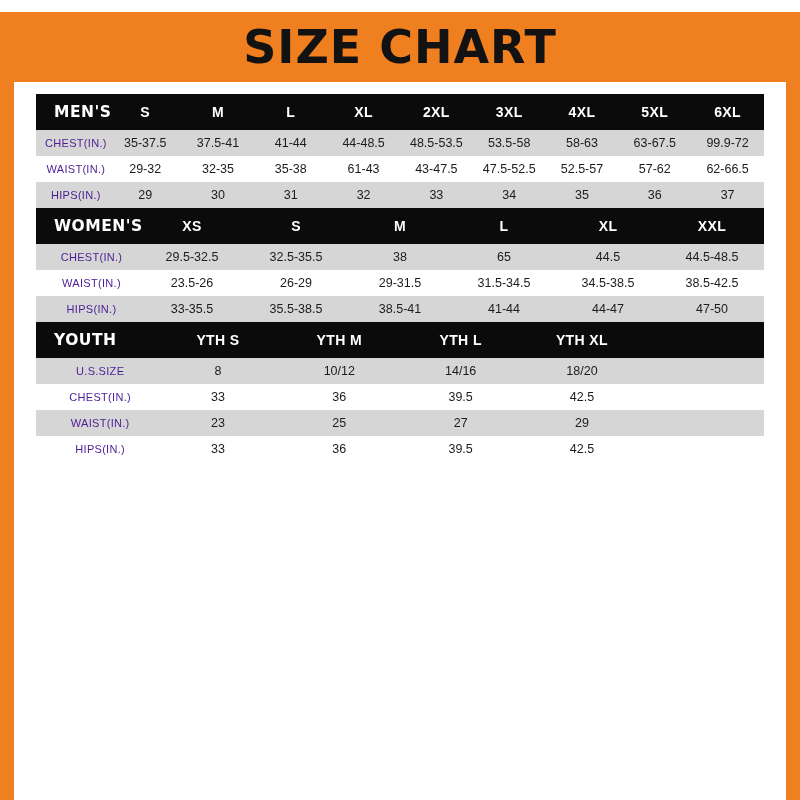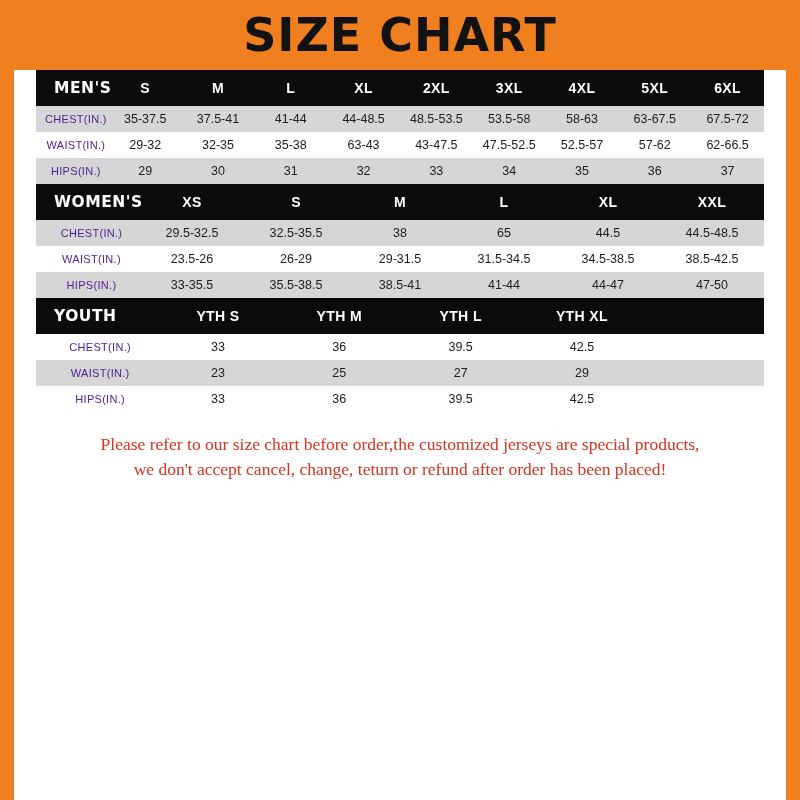--- a/index.html
+++ b/index.html
@@ -28,7 +28,7 @@
     display: flex;
     align-items: center;
     justify-content: center;
-    margin: 0 -14px;
+    margin: 12px -14px;
   }
   .header-title {
     font-family: "DejaVu Sans", sans-serif;

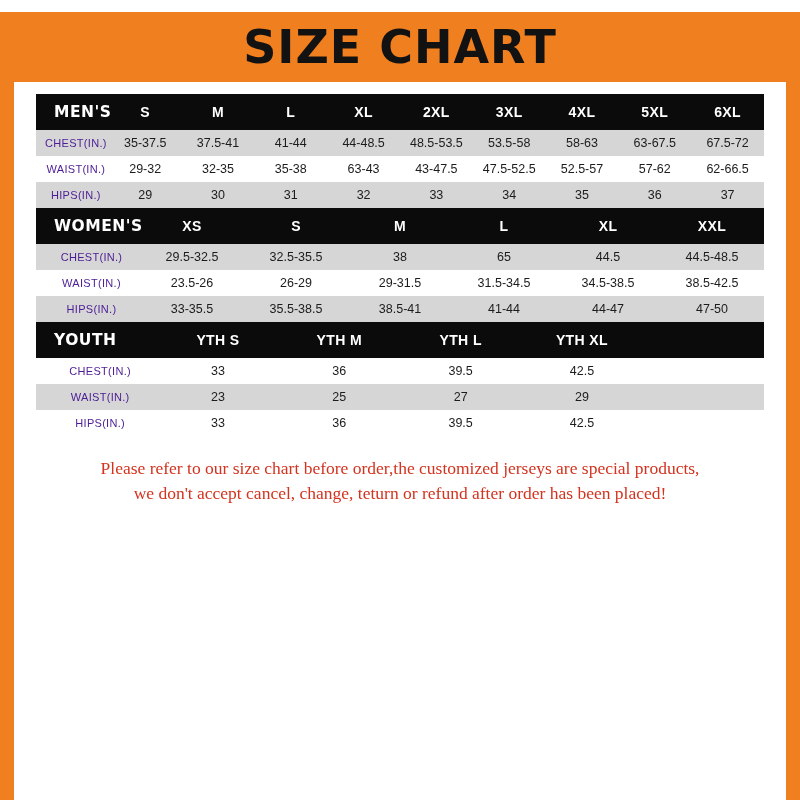--- a/index.html
+++ b/index.html
@@ -141,7 +141,7 @@
           <td>53.5-58</td>
           <td>58-63</td>
           <td>63-67.5</td>
-          <td>67.5-72</td>
+          <td>99.9-72</td>
         </tr>
         <tr class="row-plain">
           <td class="rowlabel">WAIST(IN.)</td>

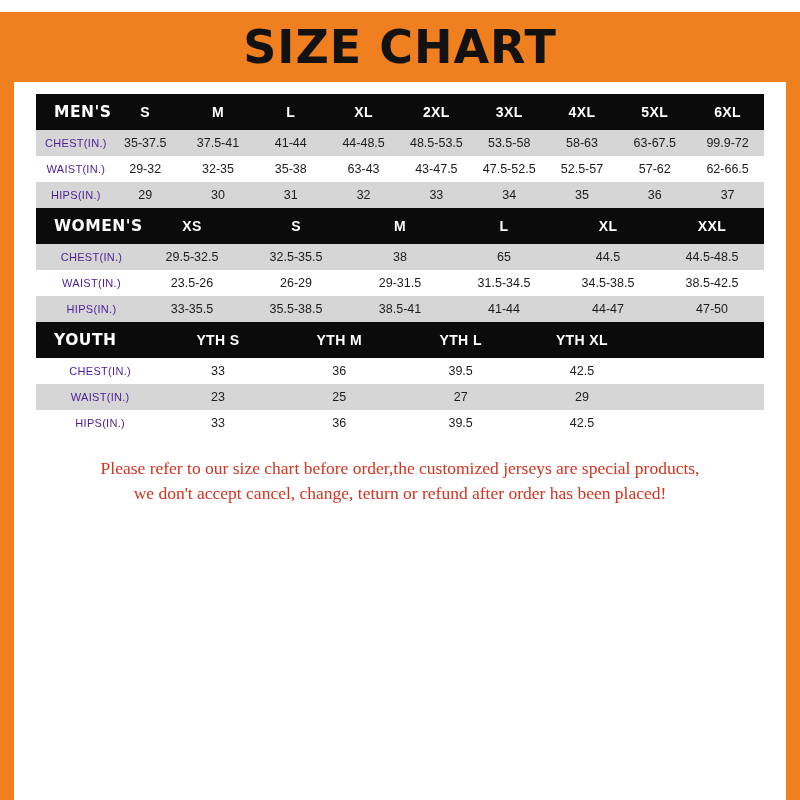--- a/index.html
+++ b/index.html
@@ -148,7 +148,7 @@
           <td>29-32</td>
           <td>32-35</td>
           <td>35-38</td>
-          <td>63-43</td>
+          <td>61-43</td>
           <td>43-47.5</td>
           <td>47.5-52.5</td>
           <td>52.5-57</td>

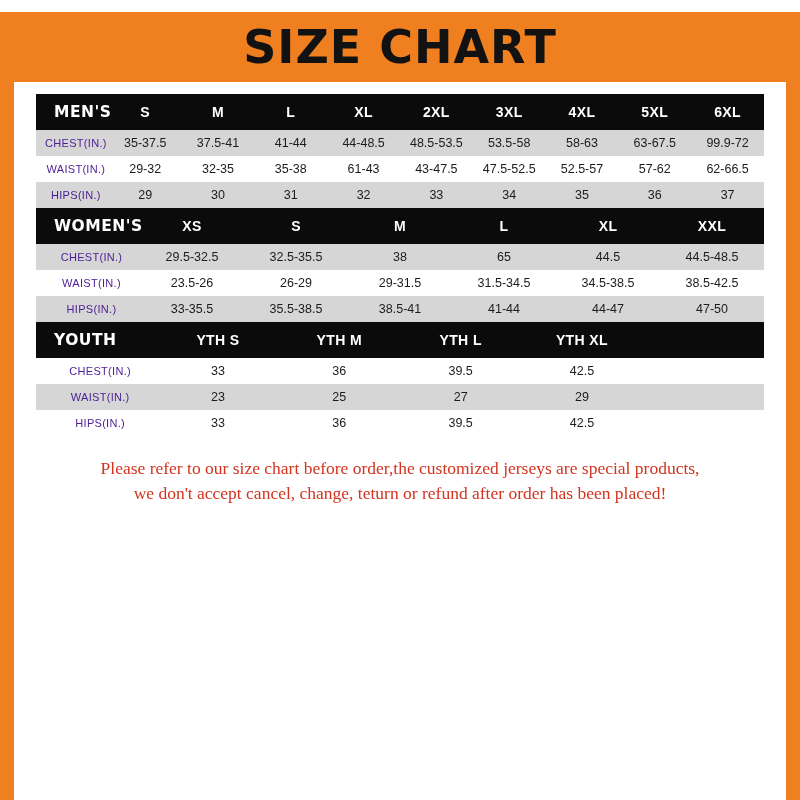--- a/index.html
+++ b/index.html
@@ -225,6 +225,14 @@
         </tr>
       </thead>
       <tbody>
+        <tr class="row-alt">
+          <td class="rowlabel">U.S.SIZE</td>
+          <td>8</td>
+          <td>10/12</td>
+          <td>14/16</td>
+          <td>18/20</td>
+          <td></td>
+        </tr>
         <tr class="row-plain">
           <td class="rowlabel">CHEST(IN.)</td>
           <td>33</td>

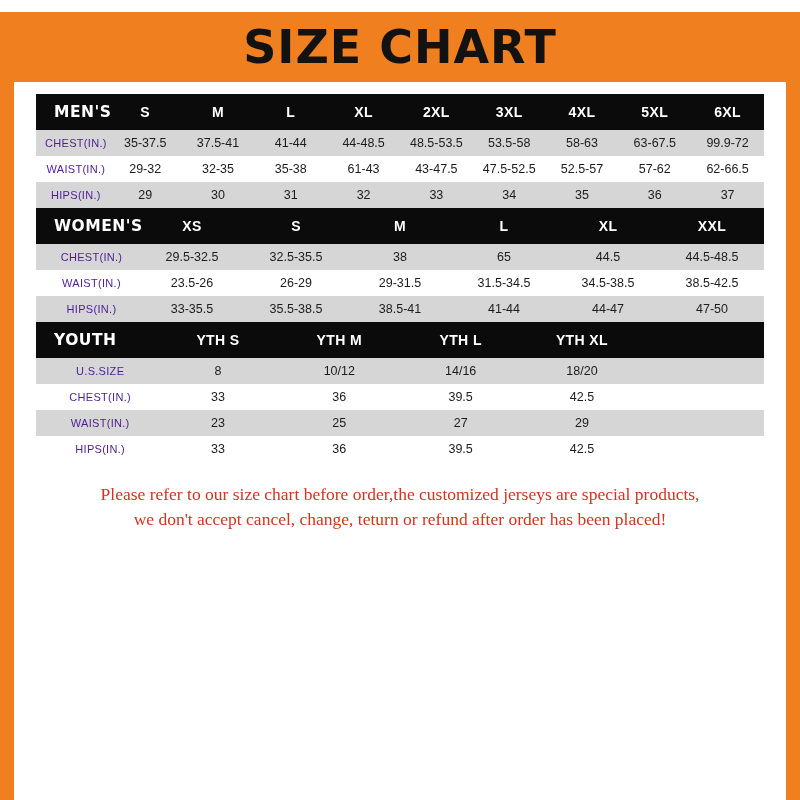--- a/index.html
+++ b/index.html
@@ -260,10 +260,6 @@
       </tbody>
     </table>
 
-    <div class="footer-note">
-      <span class="line">Please refer to our size chart before order,the customized jerseys are special products,</span>
-      <span class="line">we don't accept cancel, change, teturn or refund after order has been placed!</span>
-    </div>
 
   </div>
 </div>

